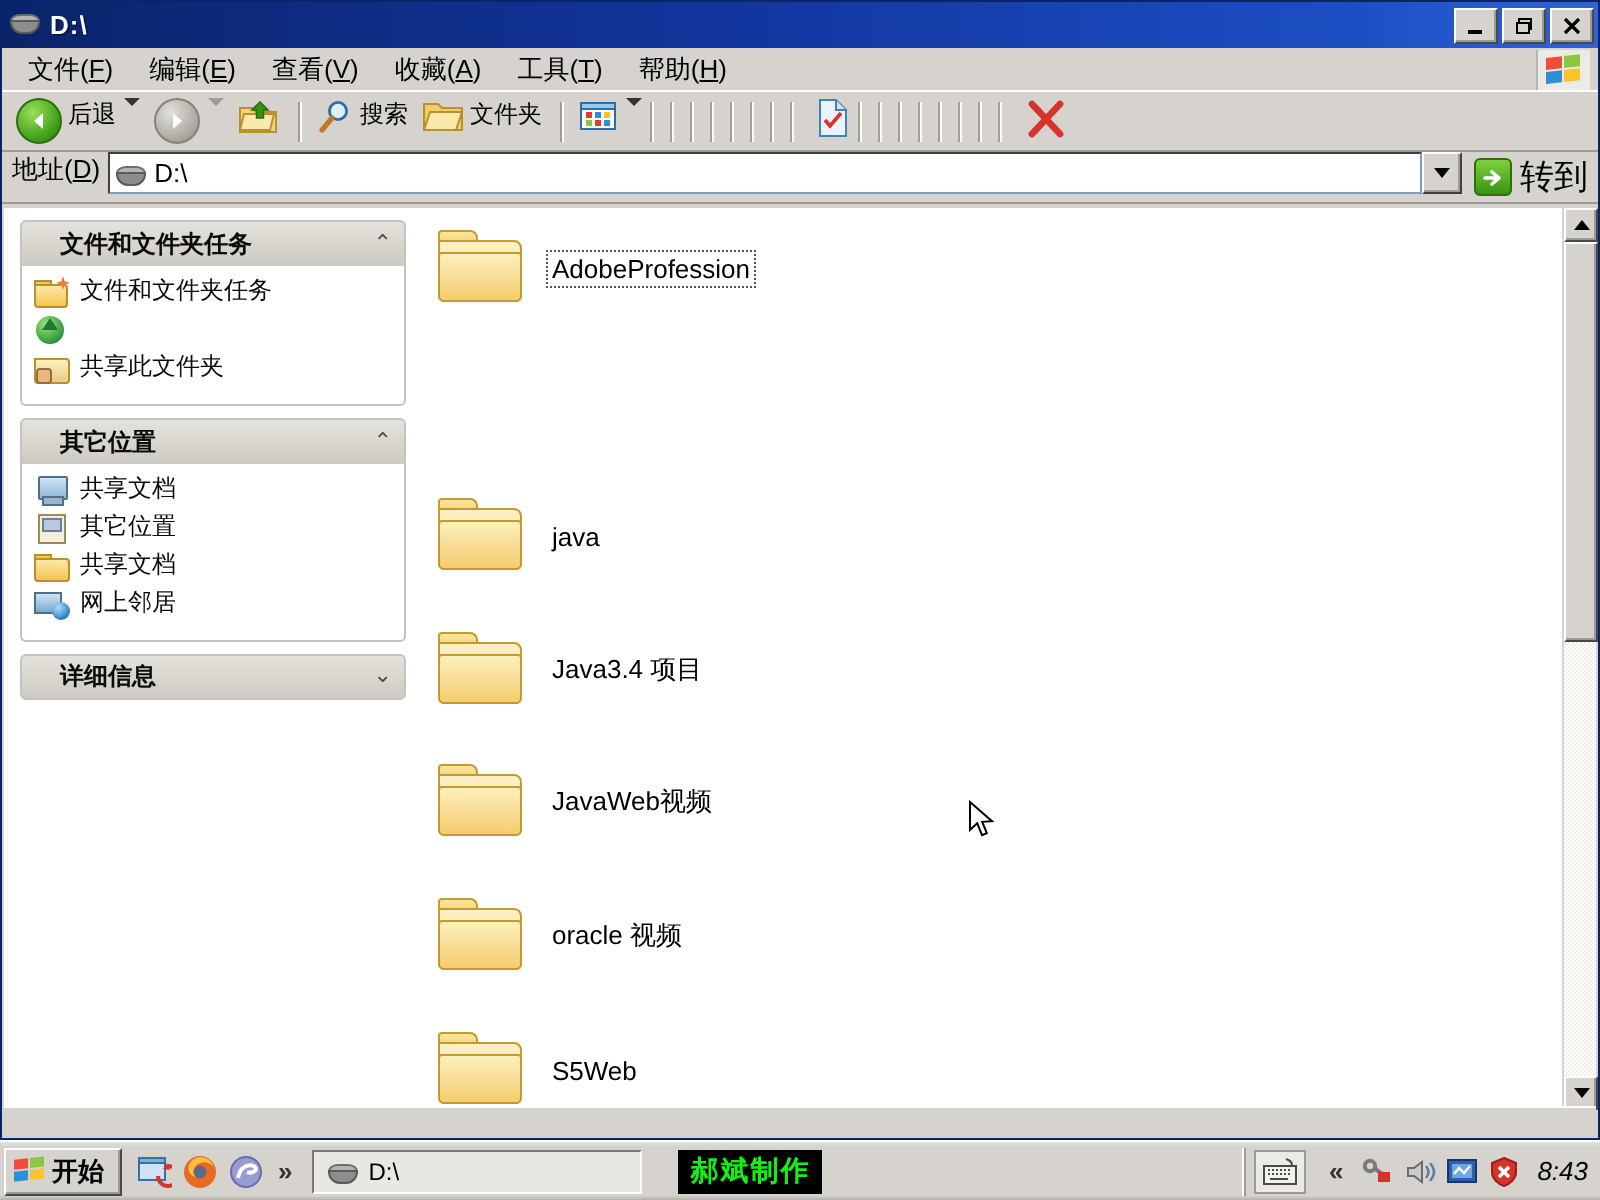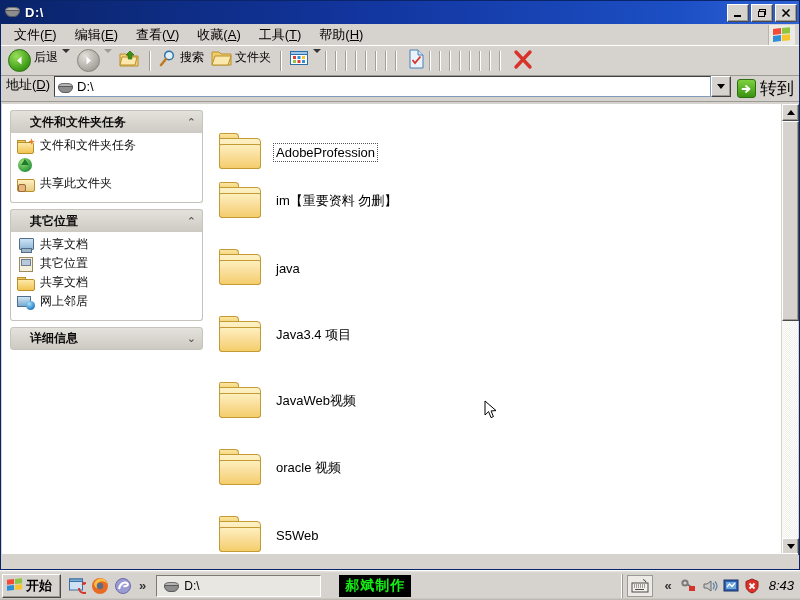--- a/index.html
+++ b/index.html
@@ -610,7 +610,7 @@
 
       <div id="filelist">
 
-        <div class="file-row" style="top:23px">
+        <div class="file-row" style="top:5px">
           <span class="big-folder">
               <span class="tab"></span>
               <span class="back"></span>

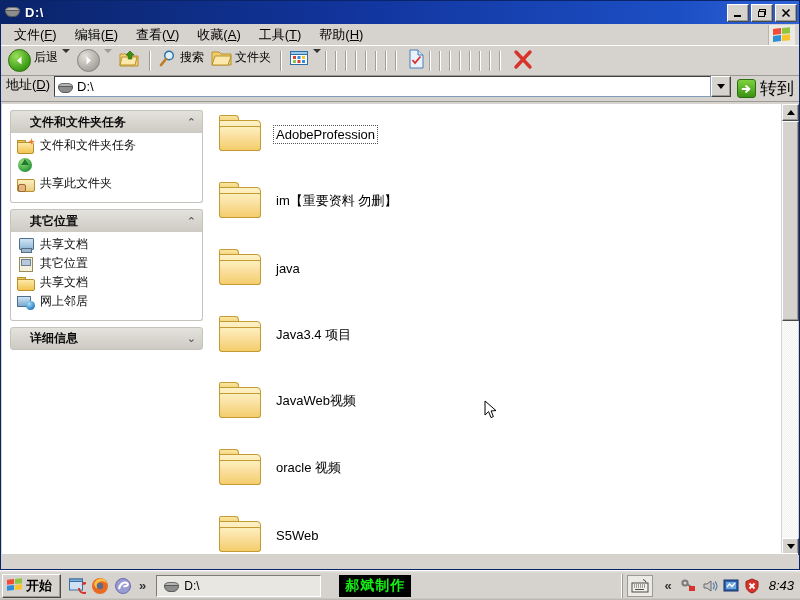--- a/index.html
+++ b/index.html
@@ -619,14 +619,6 @@
           <span class="file-label focused">AdobeProfession</span>
         </div>
 
-        <div class="file-row" style="top:72px">
-          <span class="big-folder">
-              <span class="tab"></span>
-              <span class="back"></span>
-              <span class="front"></span>
-            </span>
-          <span class="file-label">im【重要资料 勿删】</span>
-        </div>
 
         <div class="file-row" style="top:139px">
           <span class="big-folder">

